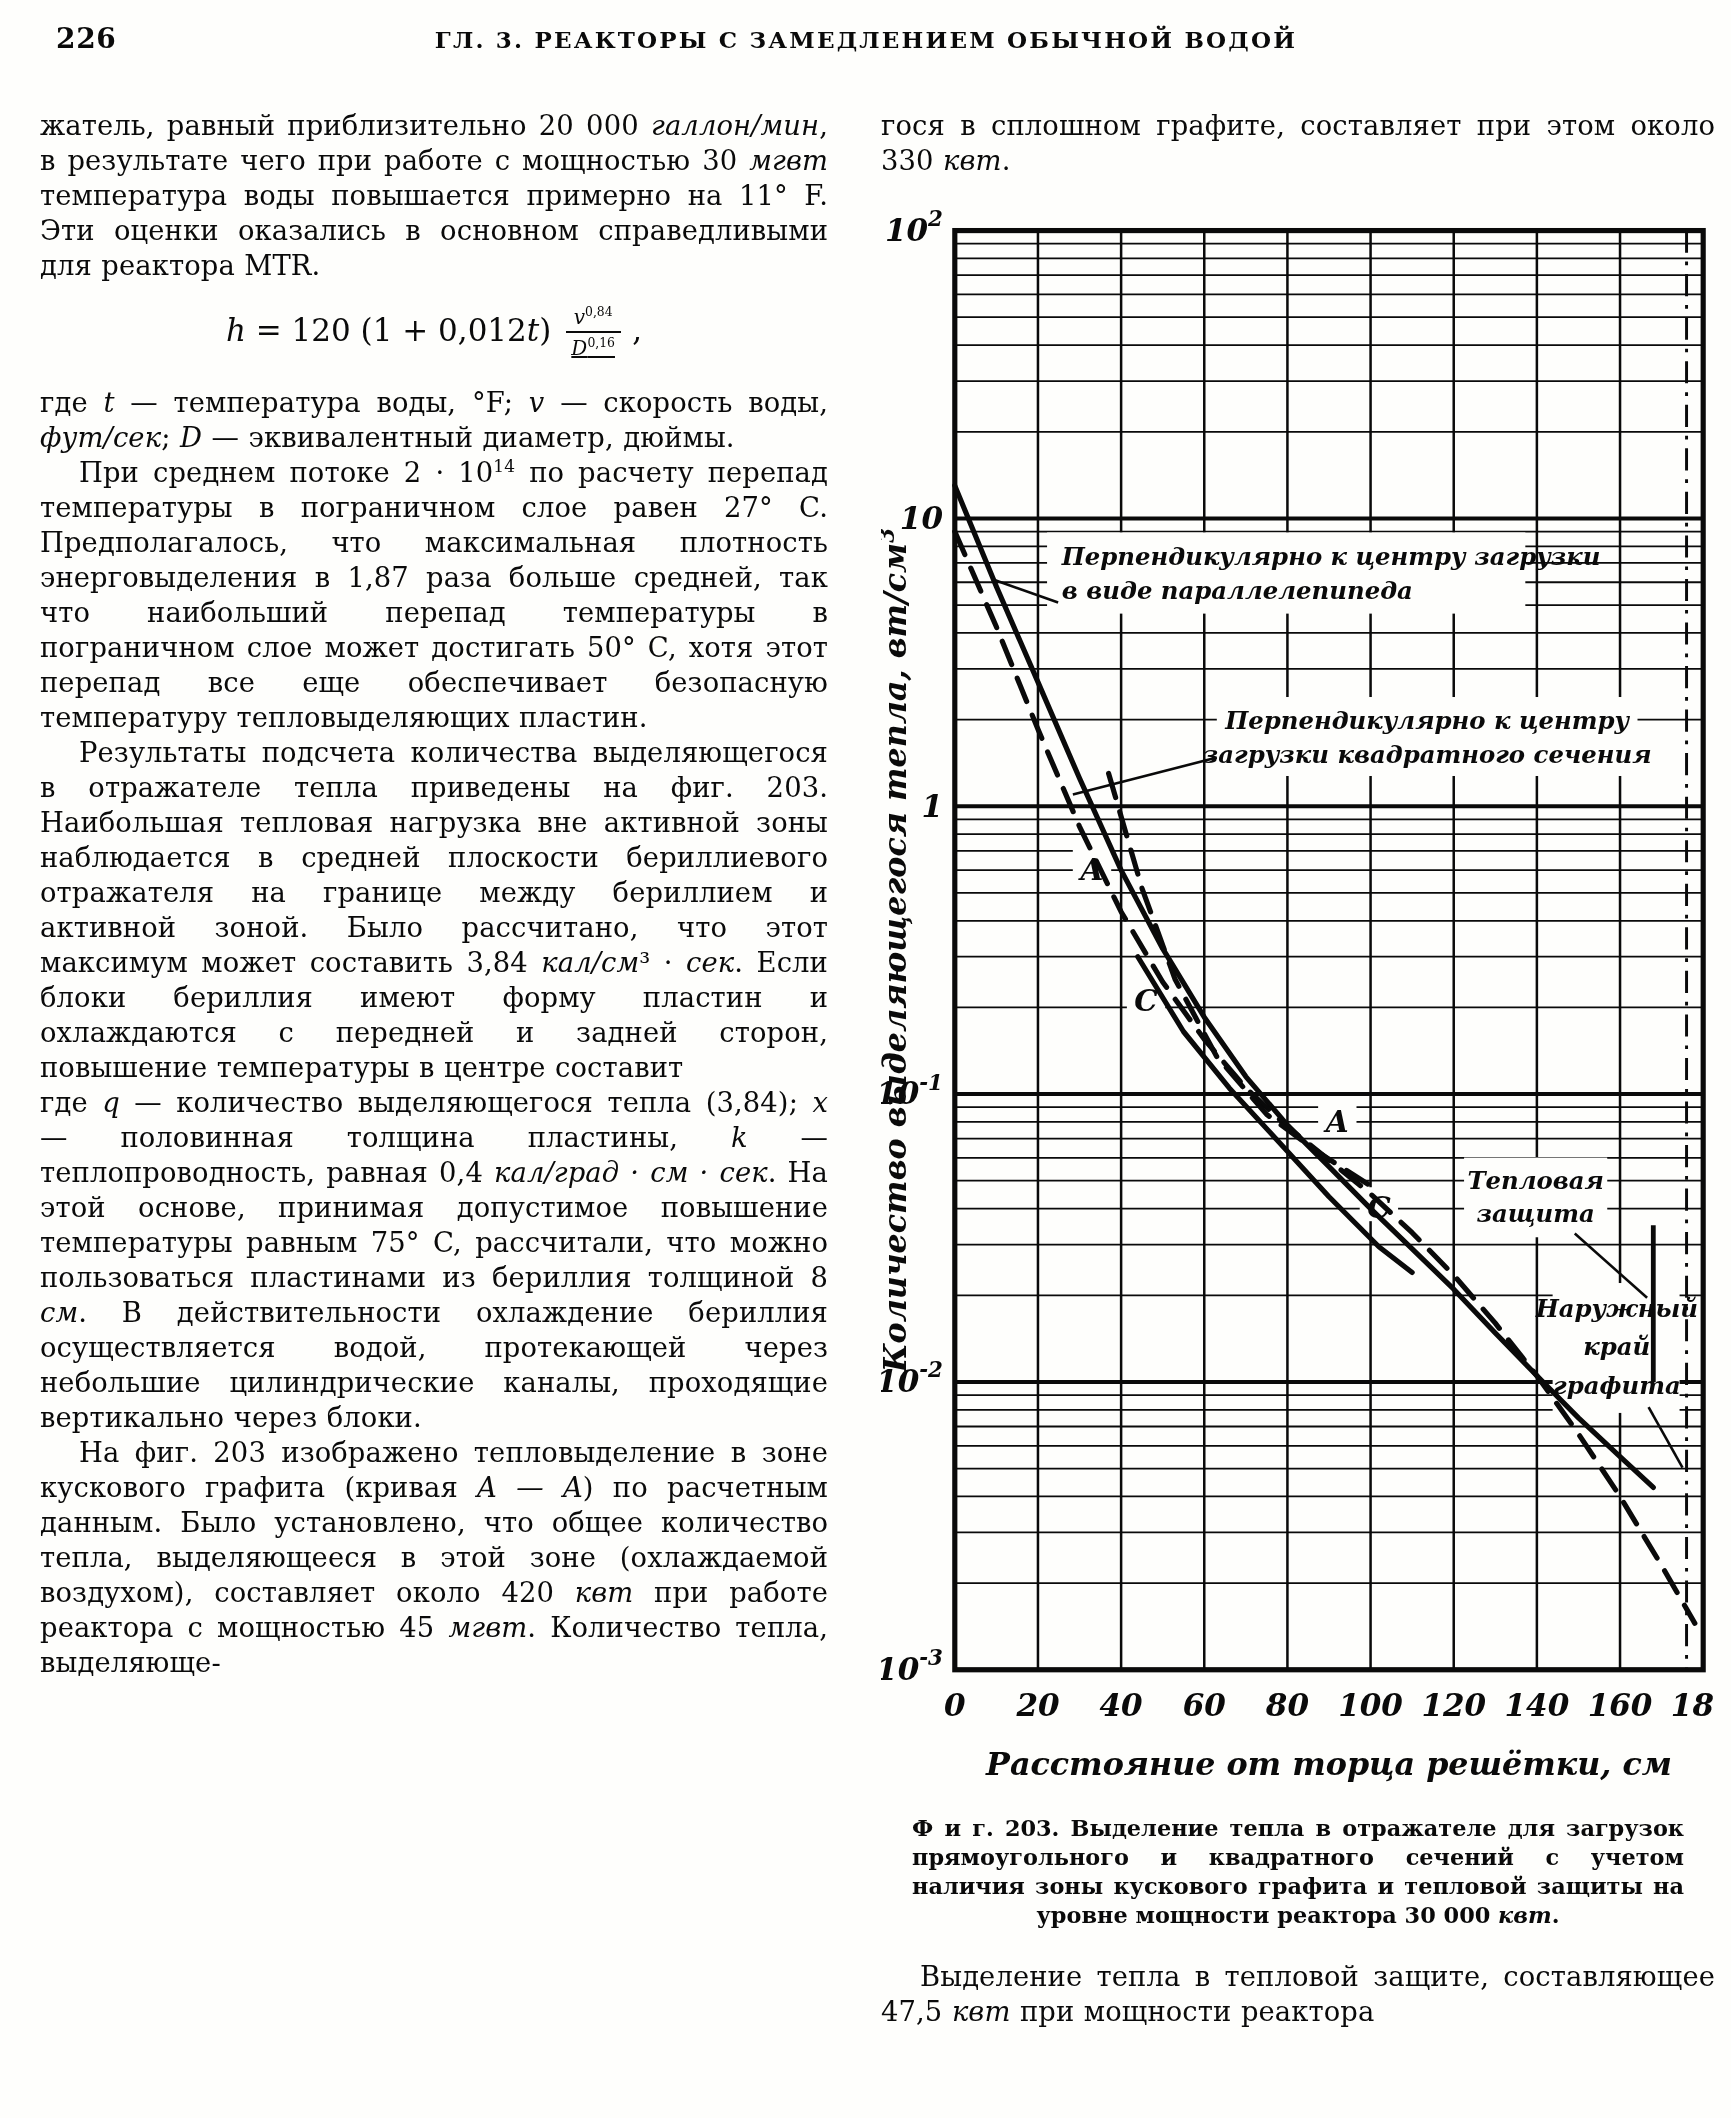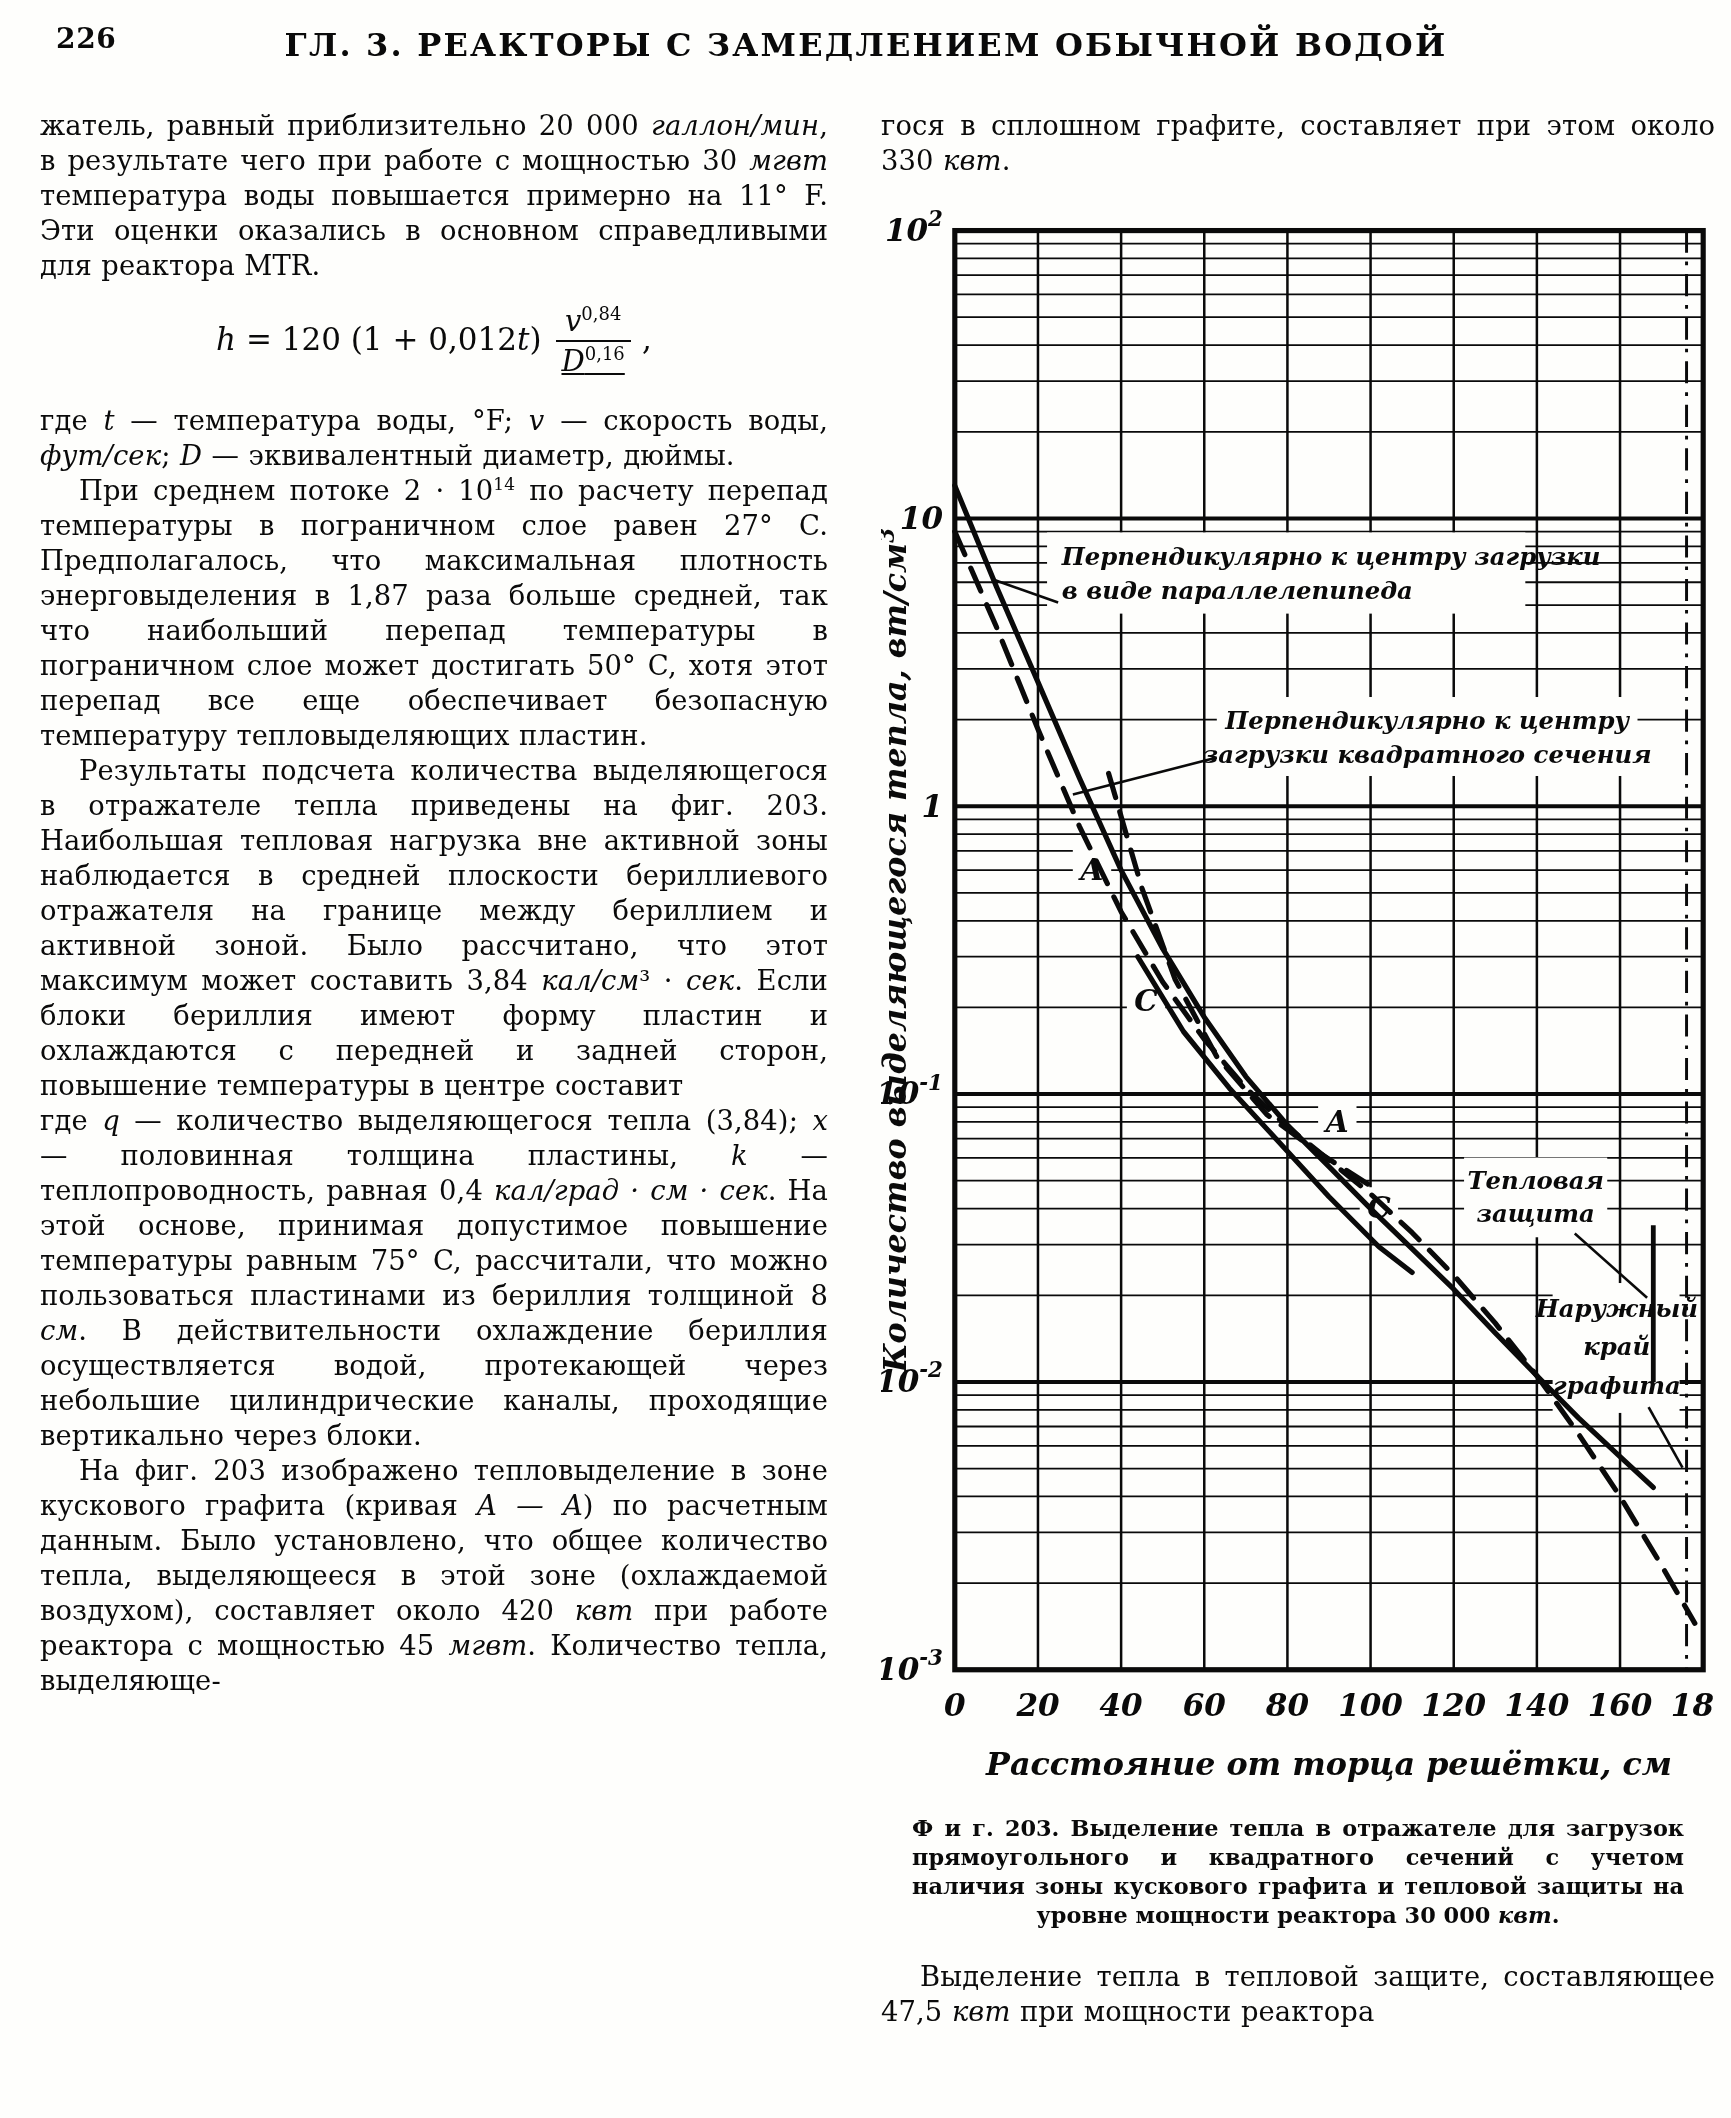--- a/index.html
+++ b/index.html
@@ -11,7 +11,7 @@
   .page-number{font-size:28px; font-weight:bold; letter-spacing:0.7px;}
   .chapter-title{
     position:absolute; left:50%; top:26px; transform:translateX(-50%);
-    font-size:32px; font-weight:bold; letter-spacing:2.2px; white-space:nowrap;
+    font-size:23px; font-weight:bold; letter-spacing:2.2px; white-space:nowrap;
   }
   .columns{display:flex; gap:53px; padding:0 26px 0 40px; margin-top:35px;}
   .col-left{width:788px; flex:none;}

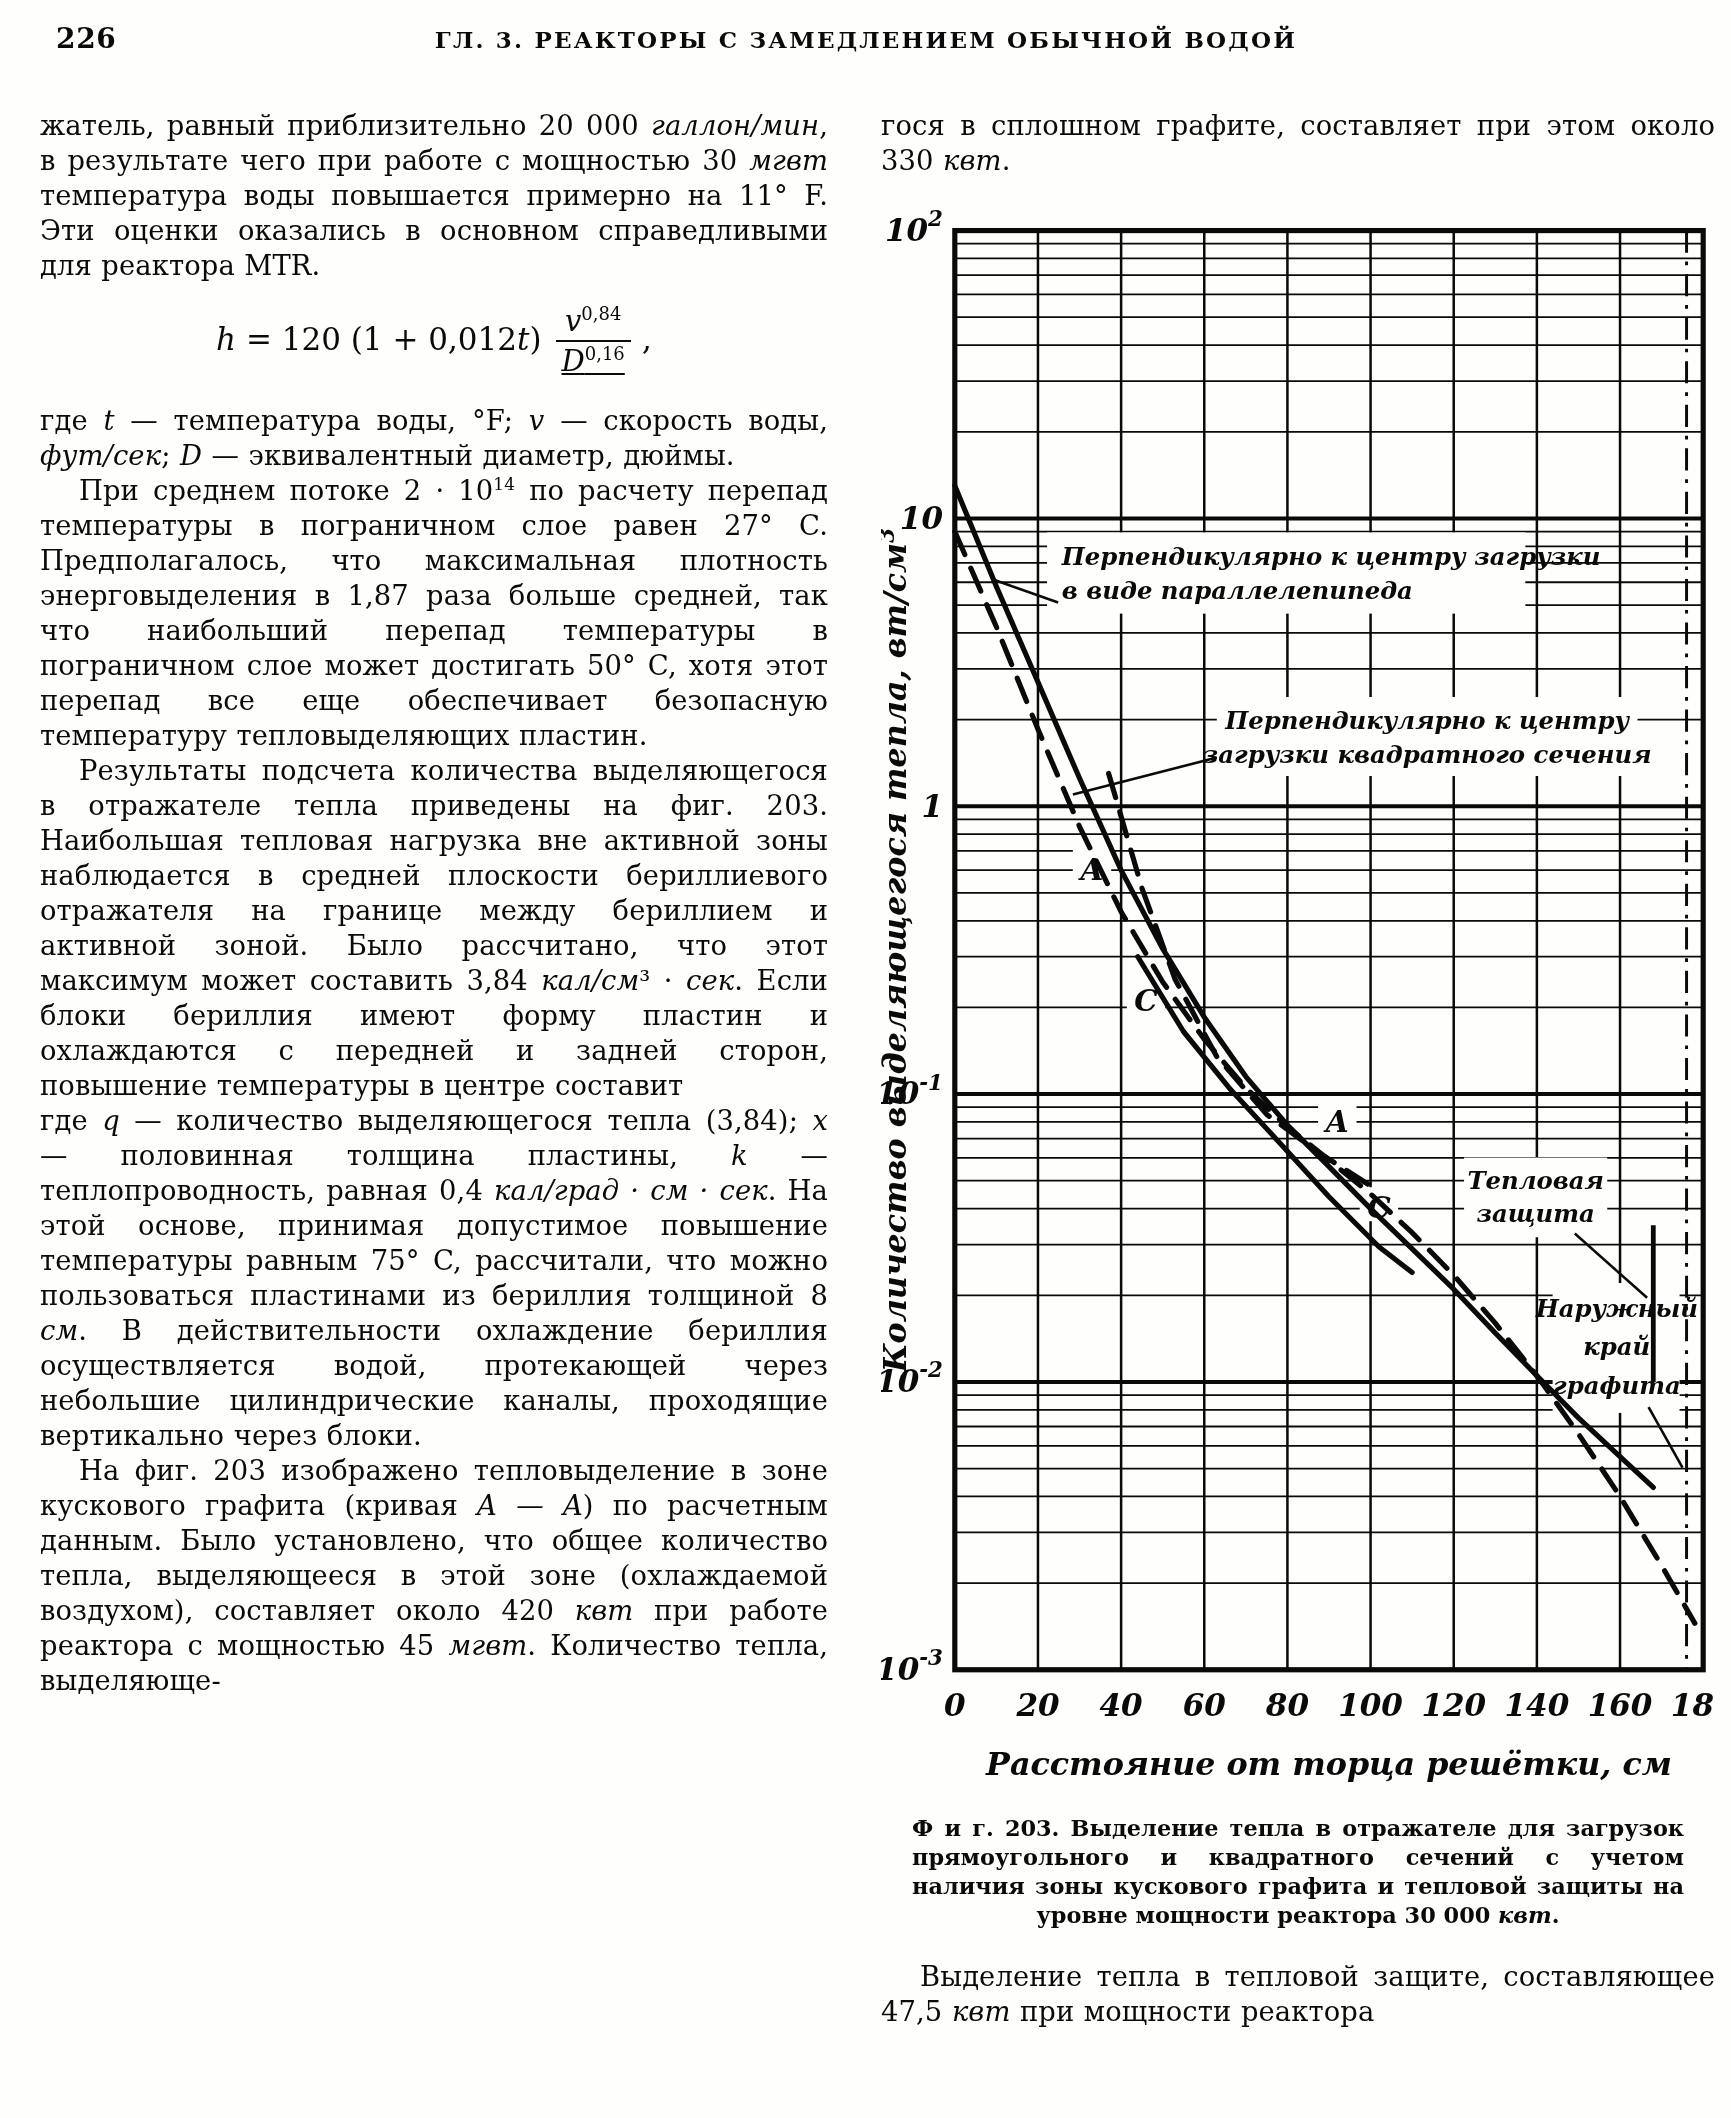--- a/index.html
+++ b/index.html
@@ -25,7 +25,7 @@
   .body-text i, .formula i{font-family:"DejaVu Serif","Liberation Serif",serif;}
   sup{font-size:62%; line-height:0;}
   .formula{margin:24.5px 0 27.4px; text-align:center; font-size:31px; line-height:1;}
-  .frac{display:inline-block; vertical-align:middle; text-align:center; font-size:29px; margin:0 4.3px;}
+  .frac{display:inline-block; vertical-align:middle; text-align:center; font-size:20px; margin:0 4.3px;}
   .frac .num{display:block; border-bottom:2.2px solid #0a0a0a; padding:0 5.8px 4.3px;}
   .frac .den{display:block; padding:4.3px 5.8px 0;text-decoration:underline;}
   .comma{margin-left:7.2px;}

